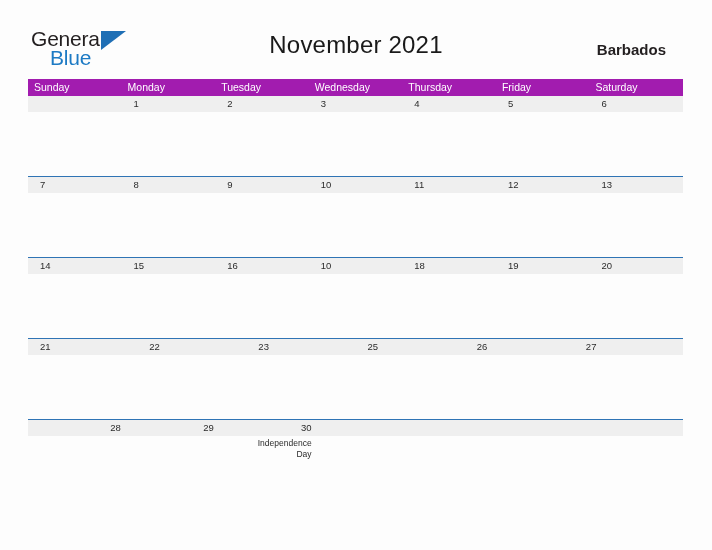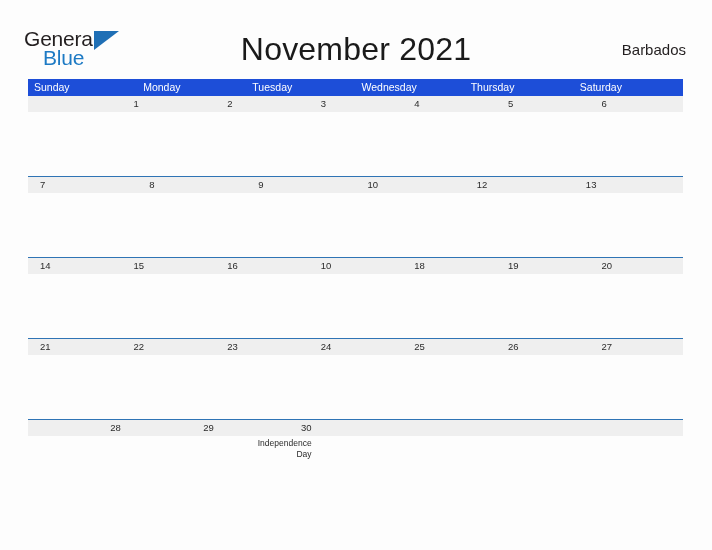--- a/index.html
+++ b/index.html
@@ -24,7 +24,7 @@
 
   .logo {
     position: absolute;
-    left: 24px;
+    left: 31px;
     top: 28px;
     width: 95px;
     height: 42px;

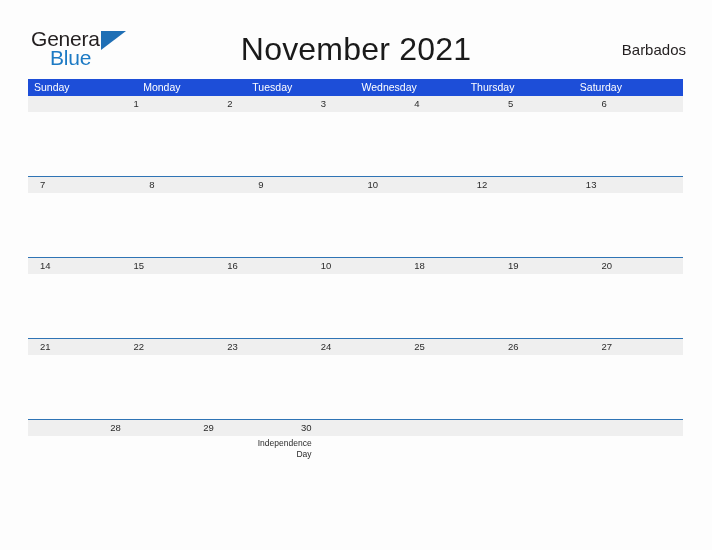--- a/index.html
+++ b/index.html
@@ -65,7 +65,7 @@
     right: 0;
     top: 31px;
     text-align: center;
-    font-size: 32px;
+    font-size: 24px;
     font-weight: 400;
     color: #1a1a1a;
     letter-spacing: 0.2px;

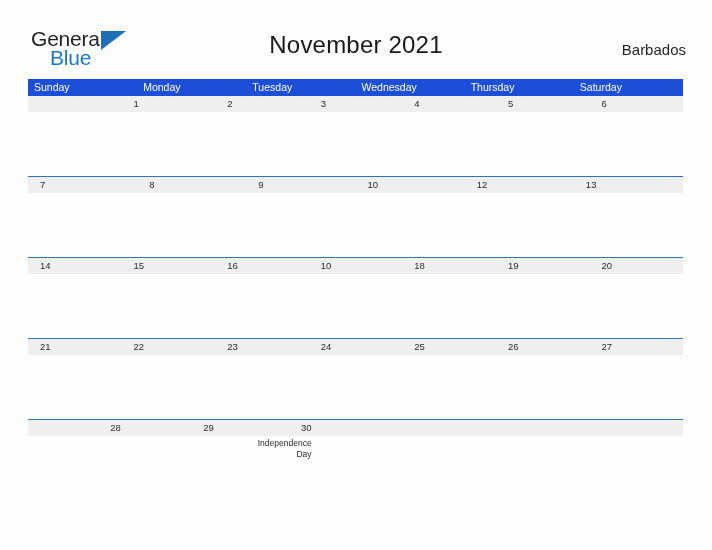--- a/index.html
+++ b/index.html
@@ -73,10 +73,11 @@
 
   .region-label {
     position: absolute;
-    right: 26px;
+    right: 46px;
     top: 41px;
     font-size: 15px;
     color: #231f20;
+    font-weight: bold;
   }
 
   

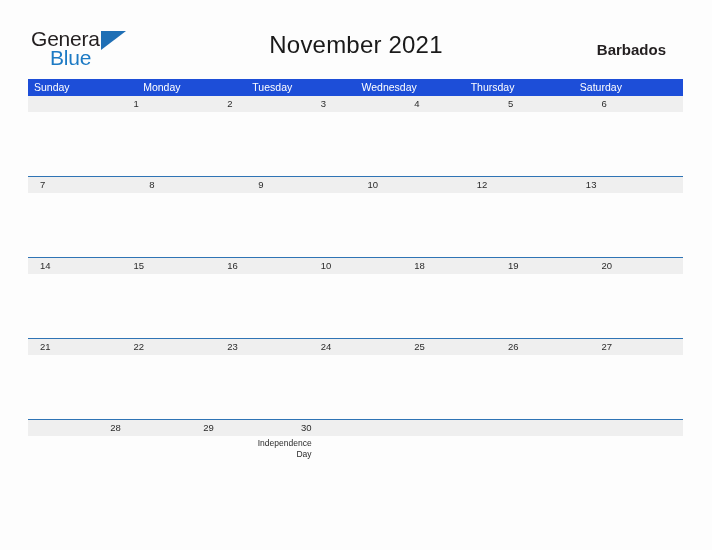--- a/index.html
+++ b/index.html
@@ -90,7 +90,7 @@
 
   .weekday-row {
     display: flex;
-    background: #1d4ed8;
+    background: #a21caf;
     height: 17px;
   }
   .weekday-cell {

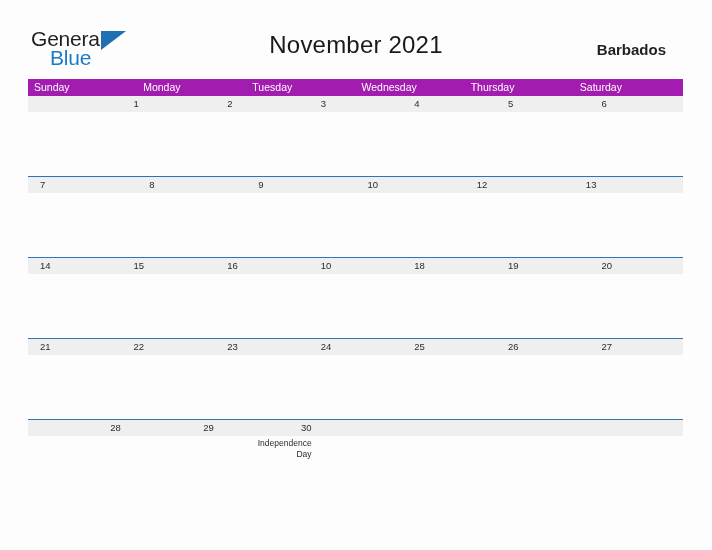--- a/index.html
+++ b/index.html
@@ -183,6 +183,7 @@
     <div class="weekday-cell">Tuesday</div>
     <div class="weekday-cell">Wednesday</div>
     <div class="weekday-cell">Thursday</div>
+    <div class="weekday-cell">Friday</div>
     <div class="weekday-cell">Saturday</div>
   </div>
 

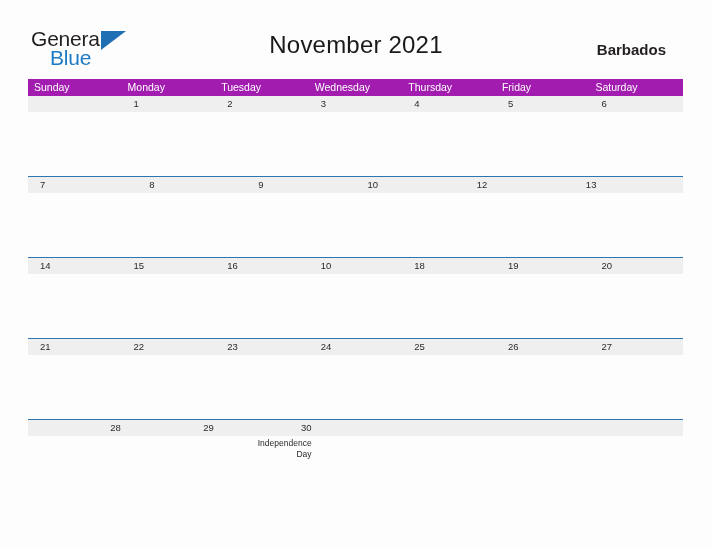--- a/index.html
+++ b/index.html
@@ -240,6 +240,10 @@
           </div>
           <div class="day-cell">
             <div class="date-band"></div>
+            <span class="date-number">11</span>
+          </div>
+          <div class="day-cell">
+            <div class="date-band"></div>
             <span class="date-number">12</span>
           </div>
           <div class="day-cell">

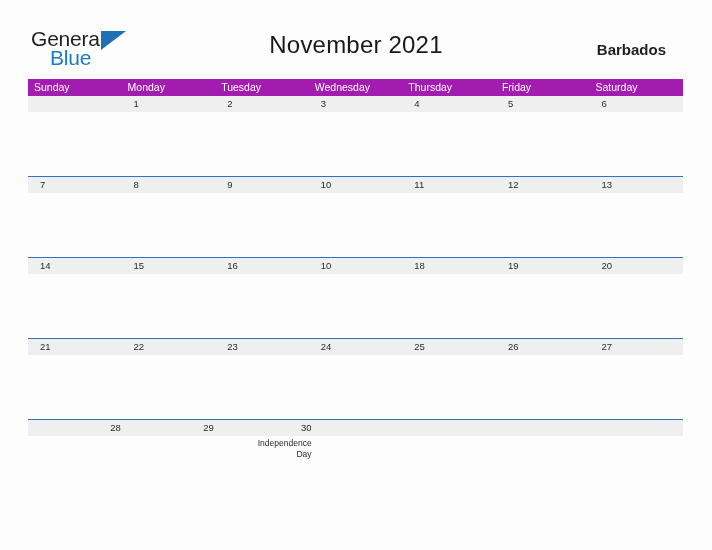--- a/index.html
+++ b/index.html
@@ -300,10 +300,6 @@
           </div>
           <div class="day-cell">
             <div class="date-band"></div>
-            <span class="date-number">24</span>
-          </div>
-          <div class="day-cell">
-            <div class="date-band"></div>
             <span class="date-number">25</span>
           </div>
           <div class="day-cell">

